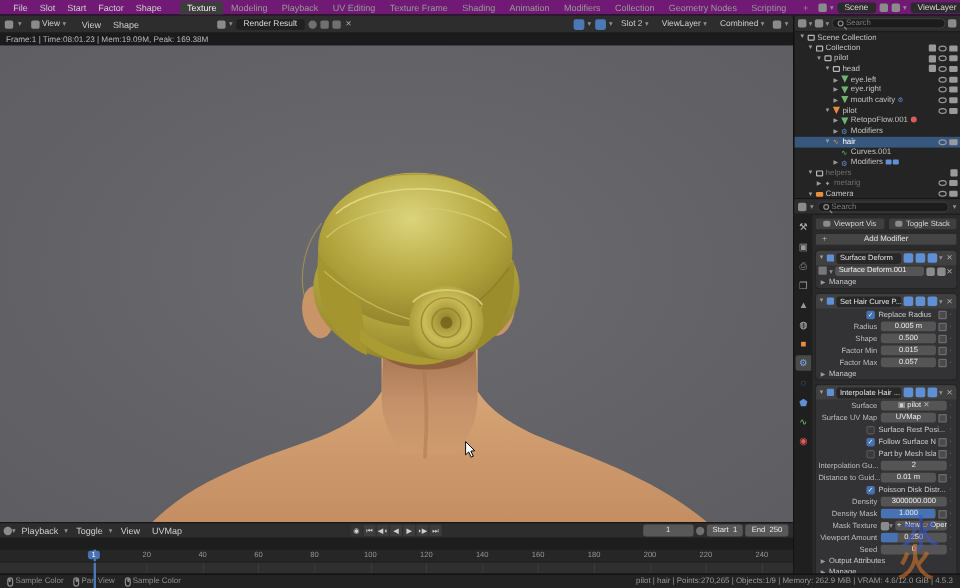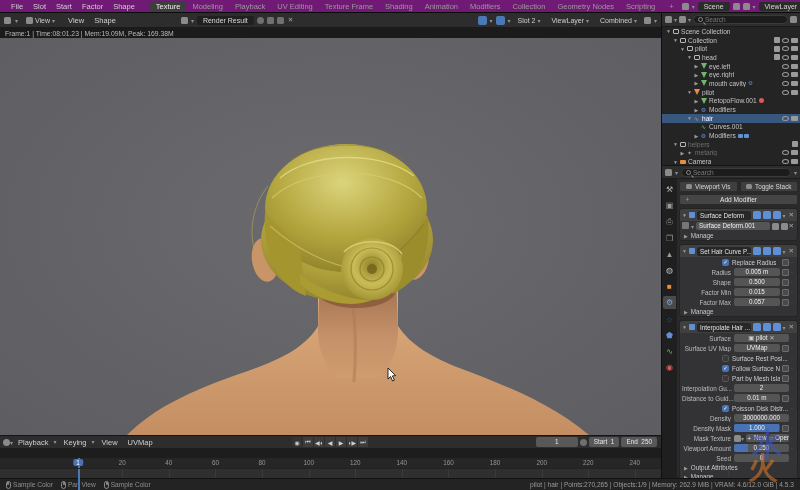--- a/index.html
+++ b/index.html
@@ -654,7 +654,7 @@
     <span id="tl-menus" style="display:flex;">
         <span class="menu-item">Playback</span>
         <span class="carat" style="margin-right: 2px;">▾</span>
-        <span class="menu-item">Keying</span>
+        <span class="menu-item">Toggle</span>
         <span class="carat" style="margin-right: 2px;">▾</span>
         <span class="menu-item">View</span>
         <span class="menu-item">UVMap</span>

